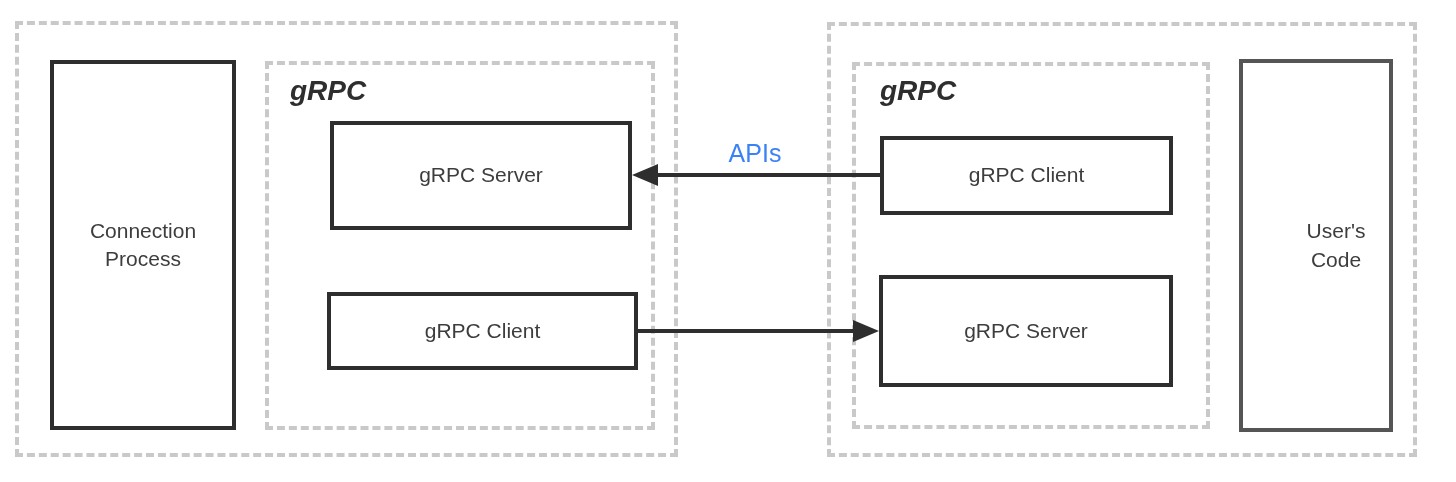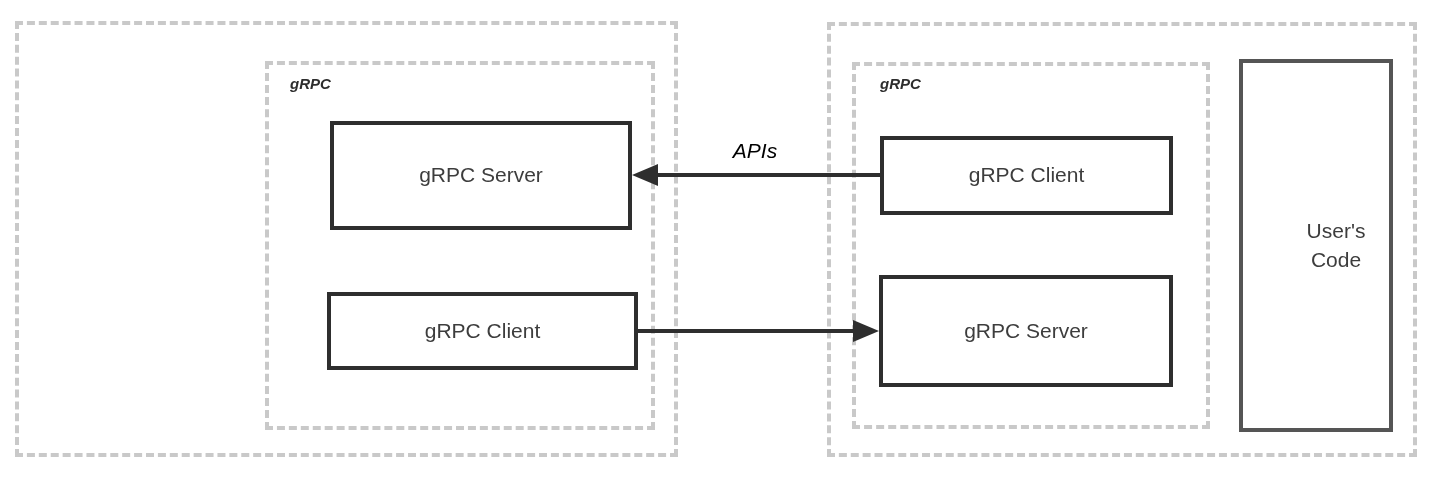--- a/index.html
+++ b/index.html
@@ -43,7 +43,7 @@
 
   .grpc-label {
     position: absolute;
-    font-size: 15px;
+    font-size: 28px;
     font-style: italic;
     font-weight: bold;
     color: #2e2e2e;

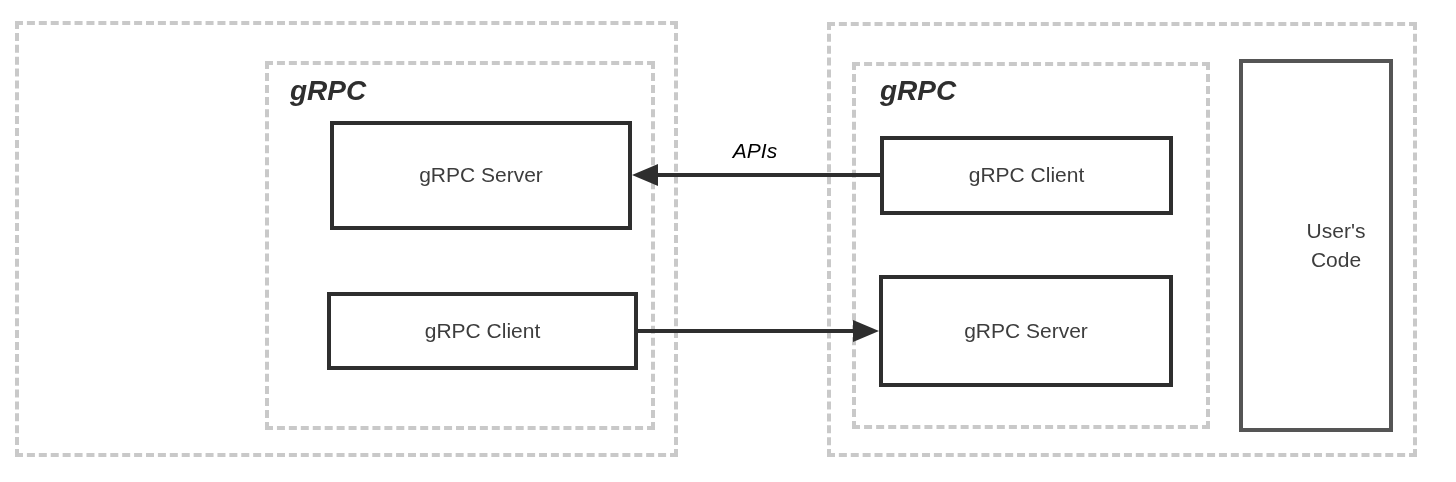--- a/index.html
+++ b/index.html
@@ -67,9 +67,8 @@
 
   .arrow-label {
     position: absolute;
-    font-size: 21px;
-    font-style: italic;
-    color: #000000;
+    font-size: 25px;
+    color: #3b82f6;
     text-align: center;
   }
 </style>

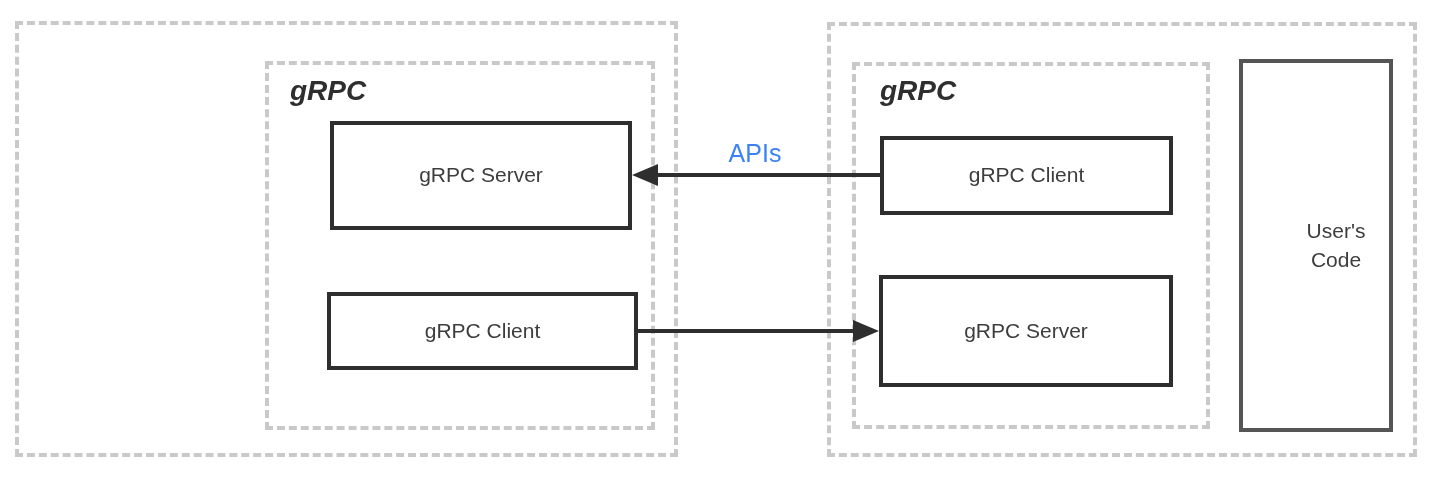--- a/index.html
+++ b/index.html
@@ -79,6 +79,10 @@
 
   <div class="dashed-box" style="left:15px; top:21px; width:663px; height:436px;"></div>
 
+  <div class="solid-box" style="left:50px; top:60px; width:186px; height:370px;">
+    <span>Connection</span>
+    <span>Process</span>
+  </div>
 
   <div class="dashed-box" style="left:265px; top:61px; width:390px; height:369px;"></div>
 

